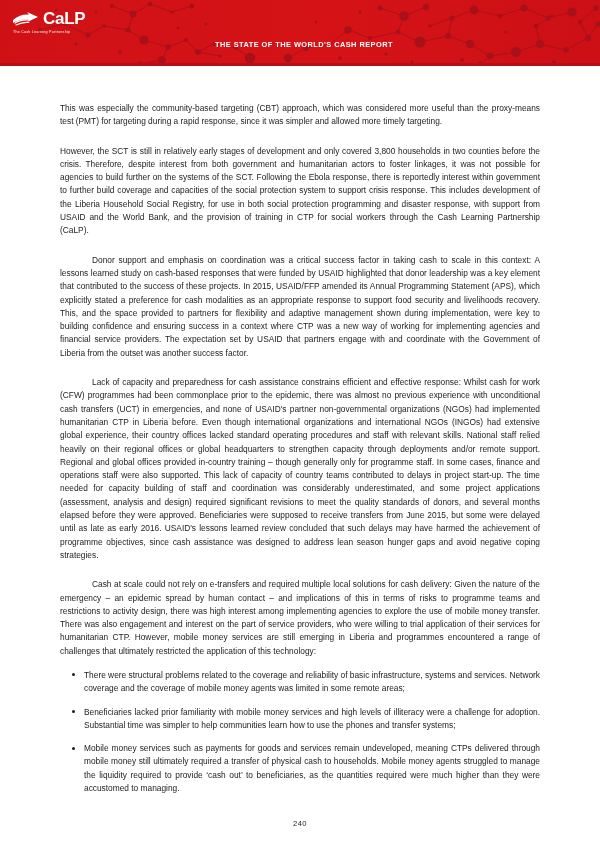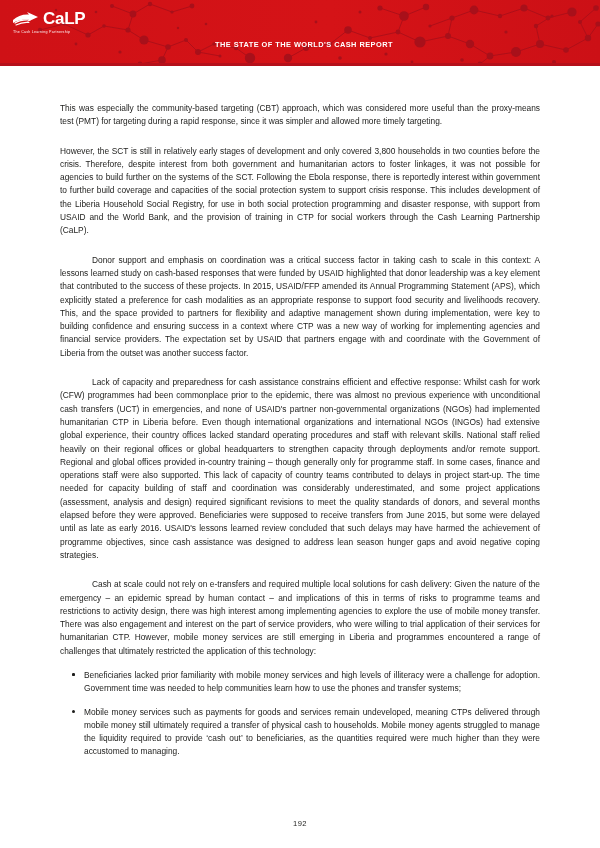--- a/index.html
+++ b/index.html
@@ -276,6 +276,7 @@
     <ul class="bullets">
       <li>
         <span class="dot"></span>
+        <span>There were structural problems related to the coverage and reliability of basic infrastructure, systems and services. Network coverage and the coverage of mobile money agents was limited in some remote areas;</span>
       </li>
       <li>
         <span class="dot"></span>

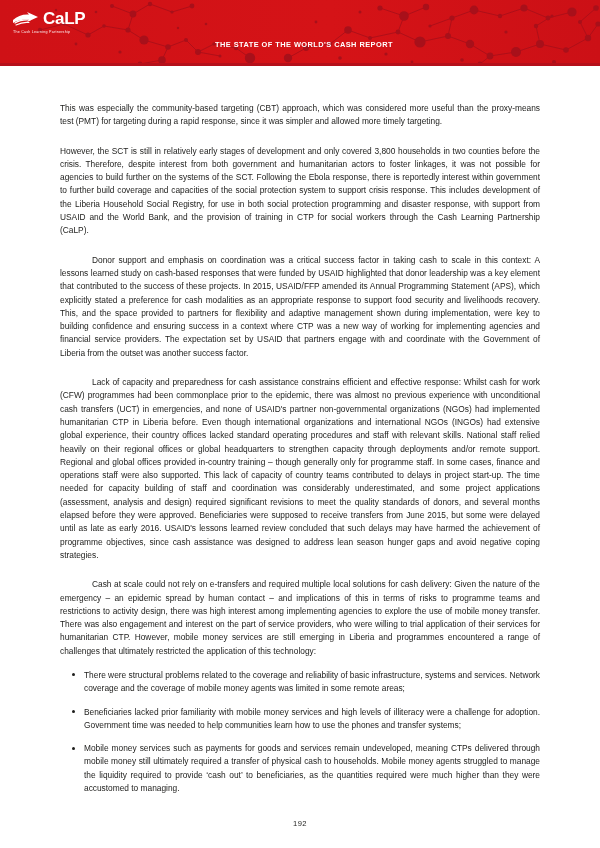--- a/index.html
+++ b/index.html
@@ -280,7 +280,7 @@
       </li>
       <li>
         <span class="dot"></span>
-        <span>Beneficiaries lacked prior familiarity with mobile money services and high levels of illiteracy were a challenge for adoption. Government time was needed to help communities learn how to use the phones and transfer systems;</span>
+        <span>Beneficiaries lacked prior familiarity with mobile money services and high levels of illiteracy were a challenge for adoption. Substantial time was simpler to help communities learn how to use the phones and transfer systems;</span>
       </li>
       <li>
         <span class="dot"></span>

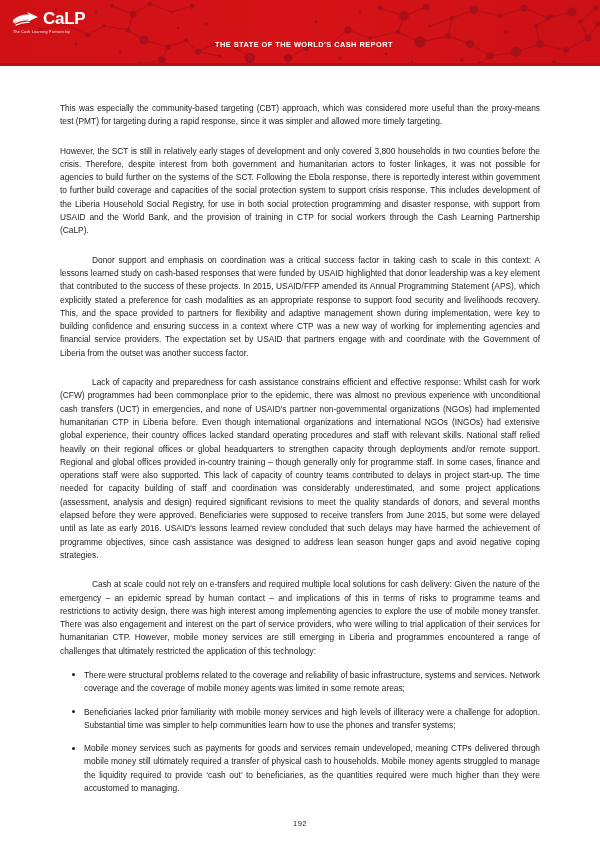--- a/index.html
+++ b/index.html
@@ -291,6 +291,6 @@
   </div>
 </div>
 
-<div class="page-number">192</div>
+<div class="page-number">240</div>
 
 </body></html>

